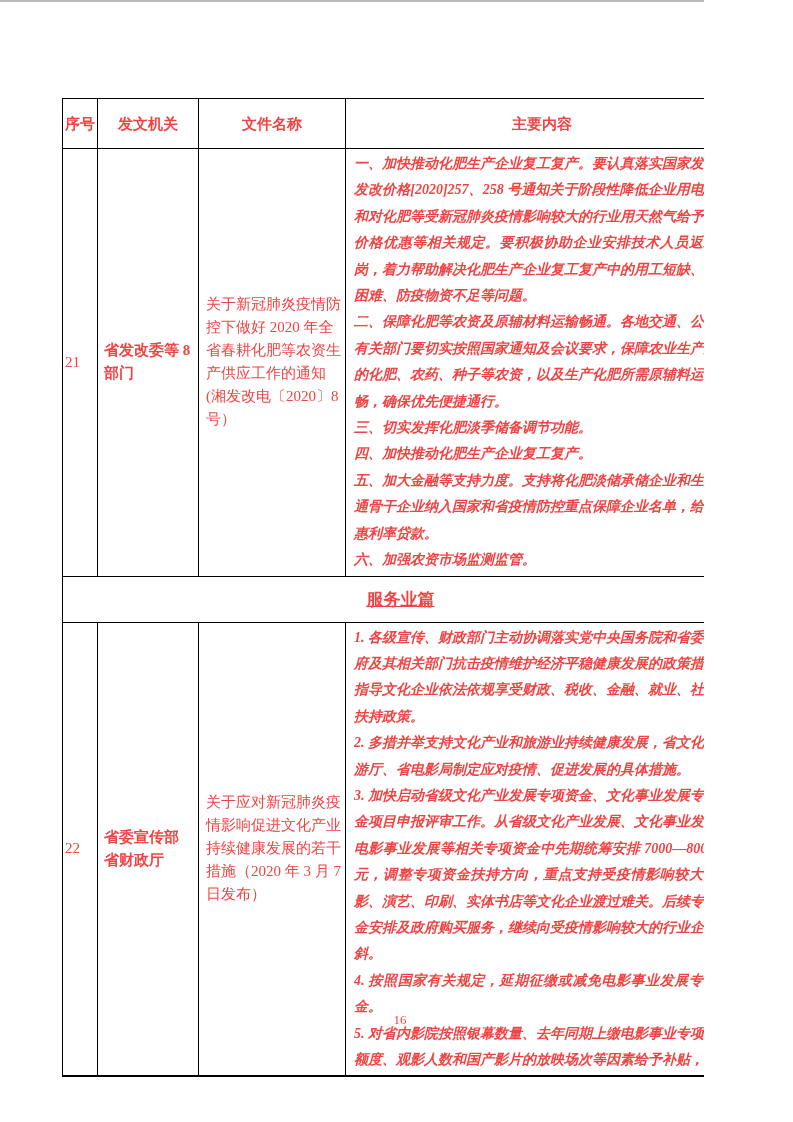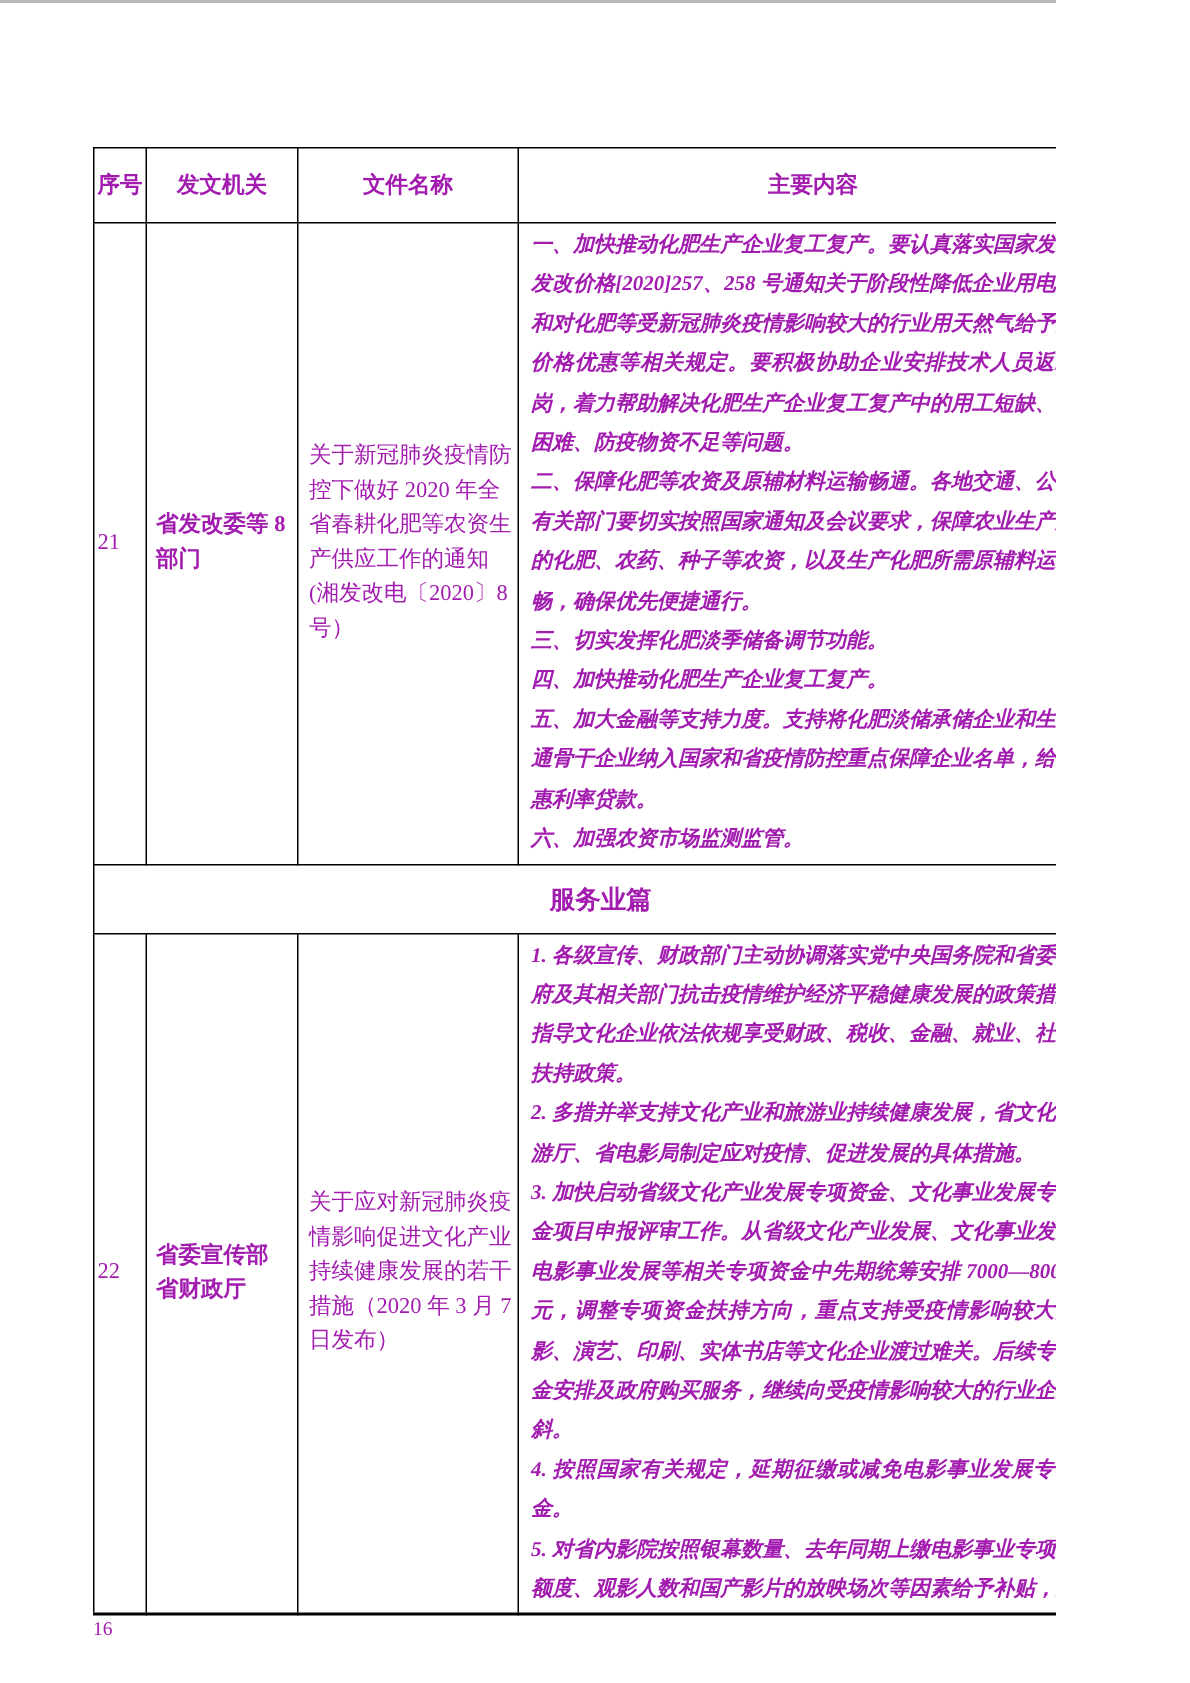--- a/index.html
+++ b/index.html
@@ -14,7 +14,7 @@
     background: #ffffff;
     overflow: hidden;
     font-family: "Liberation Serif", serif;
-    color: #a21caf;
+    color: #ef4444;
   }
   .page-top-edge {
     position: absolute;

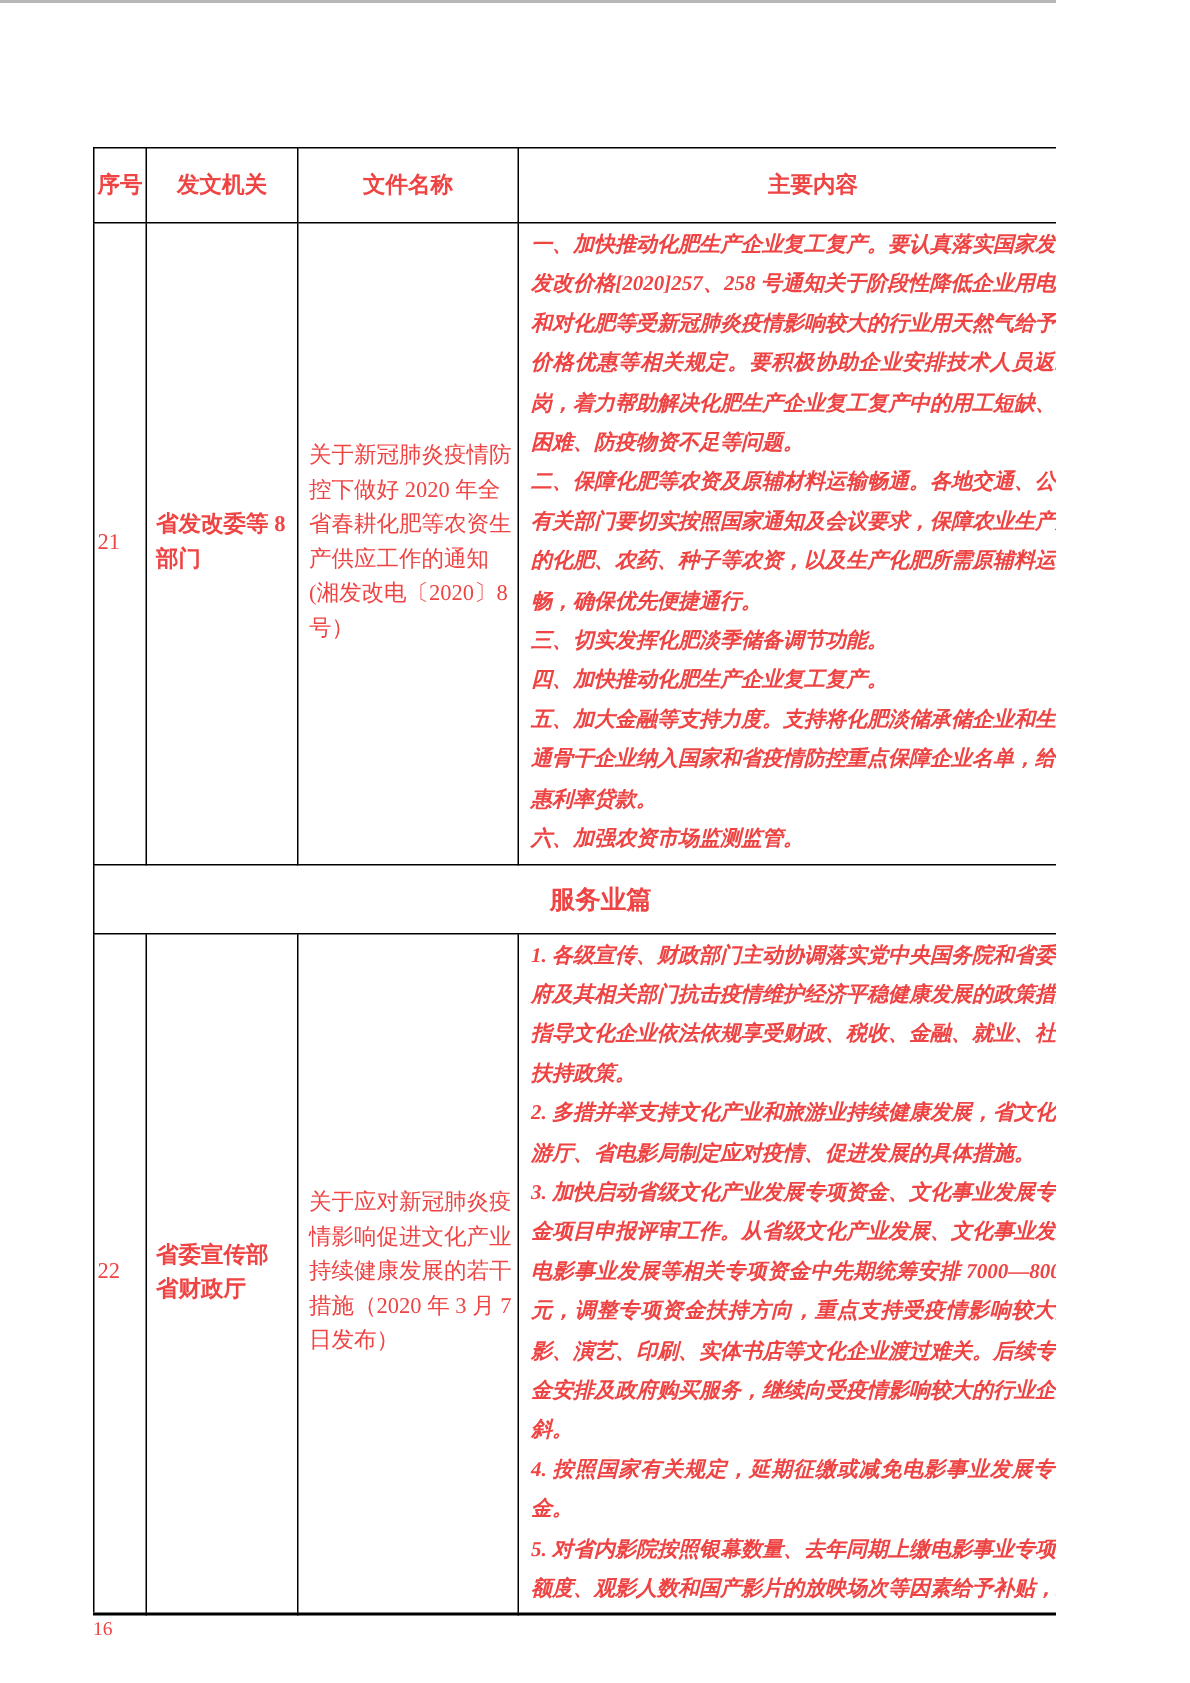--- a/index.html
+++ b/index.html
@@ -45,7 +45,7 @@
 
   tr.header-row { height: 50px; }
   tr.row-21 { height: 424px; }
-  tr.section-row { height: 46px; }
+  tr.section-row { height: 46px; text-decoration: underline; }
   tr.row-22 { height: 402px; }
 
   th.hdr {

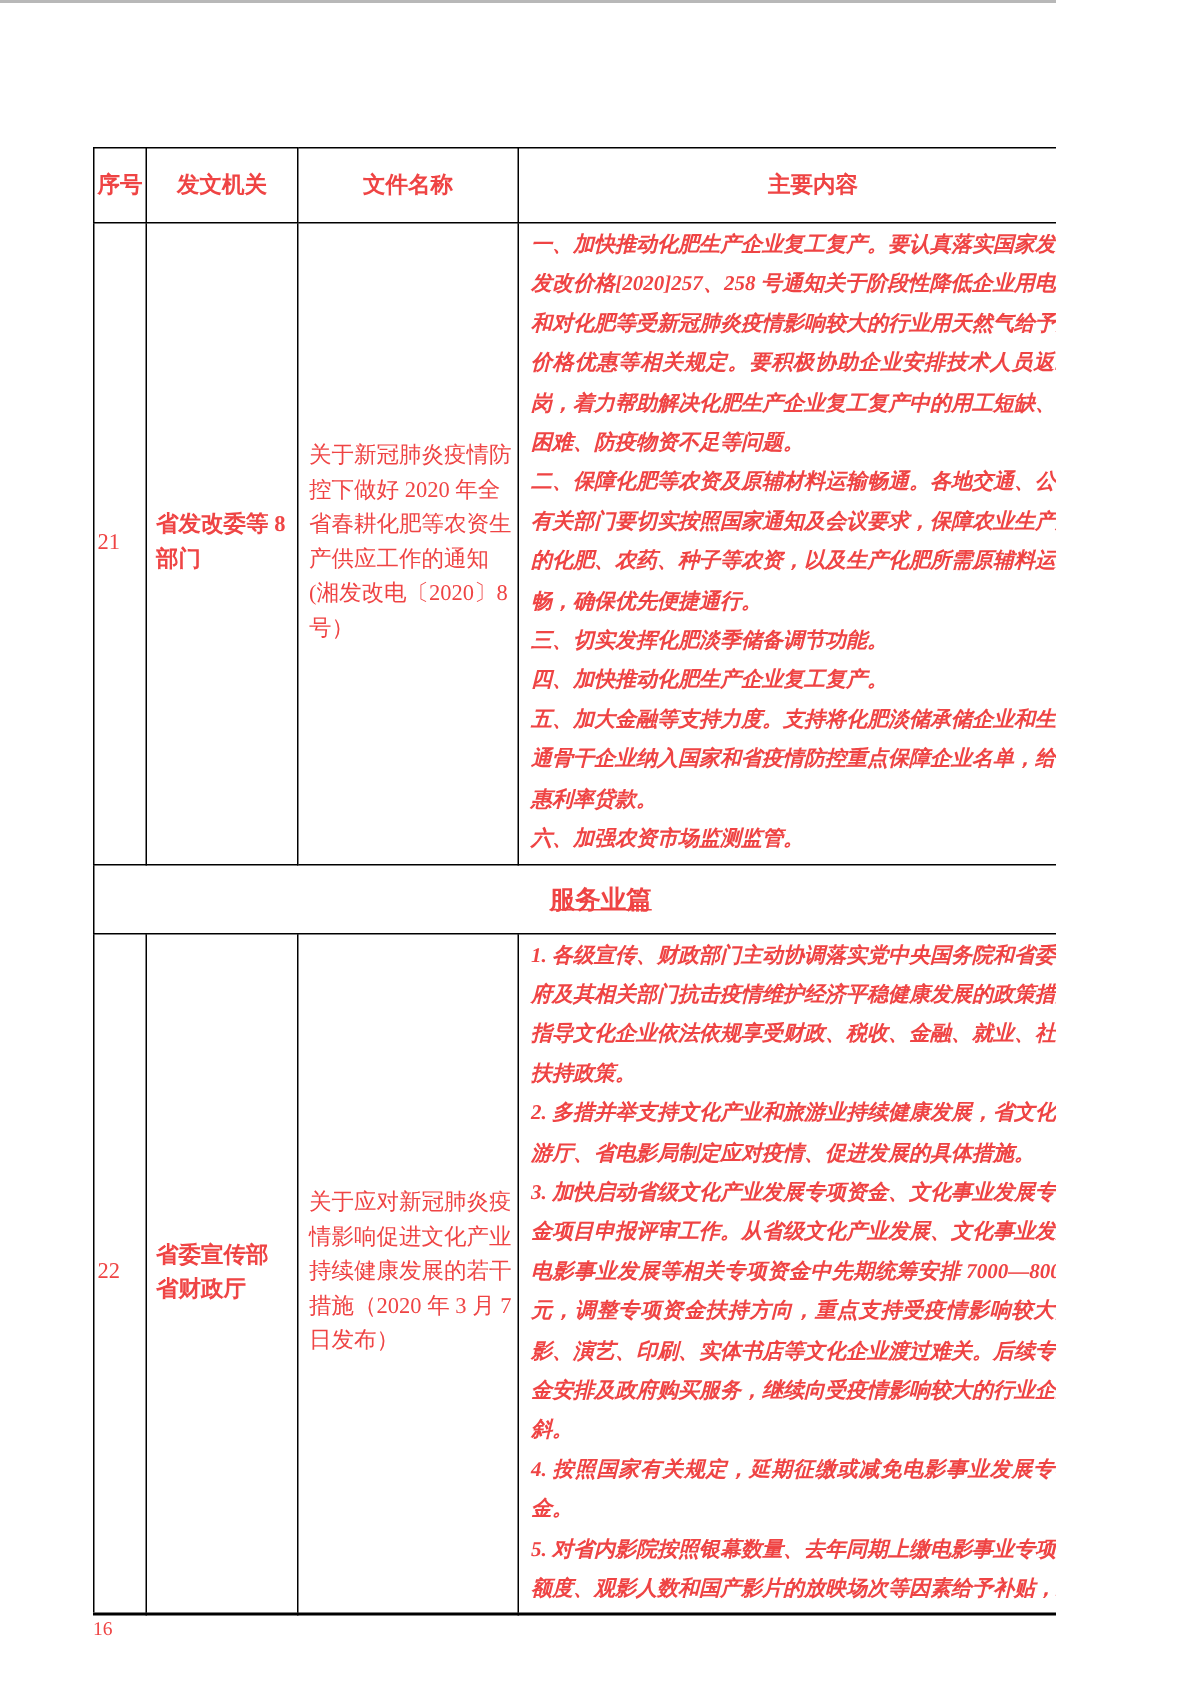--- a/index.html
+++ b/index.html
@@ -101,10 +101,10 @@
   }
   .page-number {
     position: absolute;
-    top: 1078px;
+    top: 1012px;
     left: 62px;
     width: 676px;
-    text-align: left;
+    text-align: center;
     font-size: 13px;
     font-weight: normal;
     font-family: "Liberation Serif", serif;

